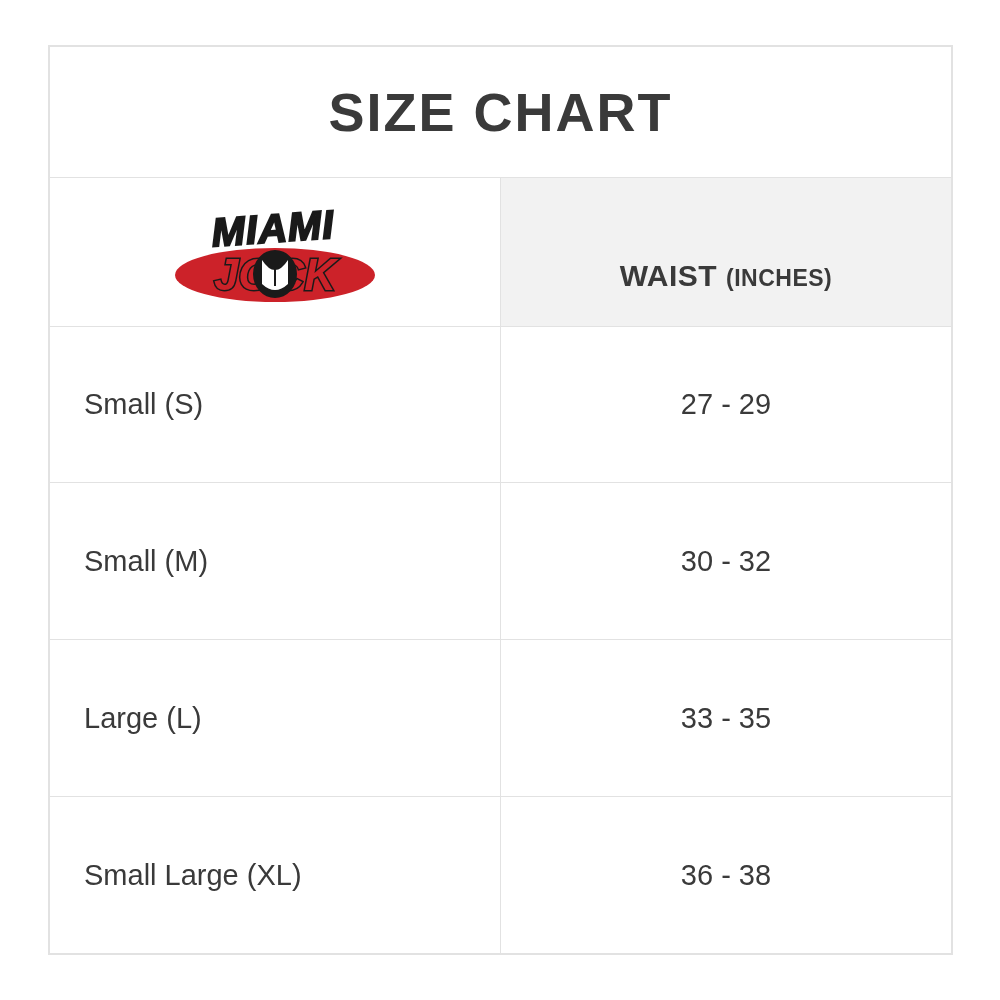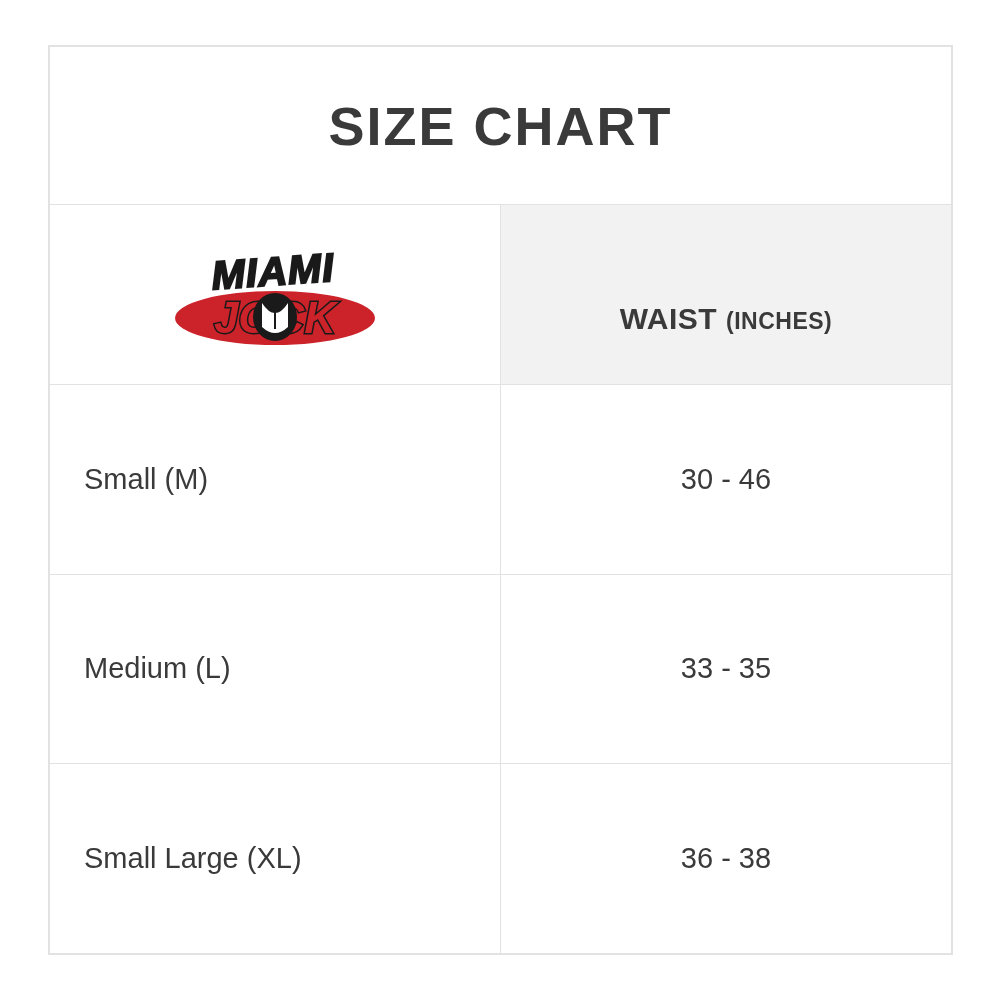--- a/index.html
+++ b/index.html
@@ -151,6 +151,10 @@
         </tr>
 
         <tr>
+          <td class="size-cell">Small (S)</td>
+          <td class="value-cell">27 - 29</td>
+        </tr>
+        <tr>
           <td class="size-cell">Small (M)</td>
           <td class="value-cell">30 - 46</td>
         </tr>

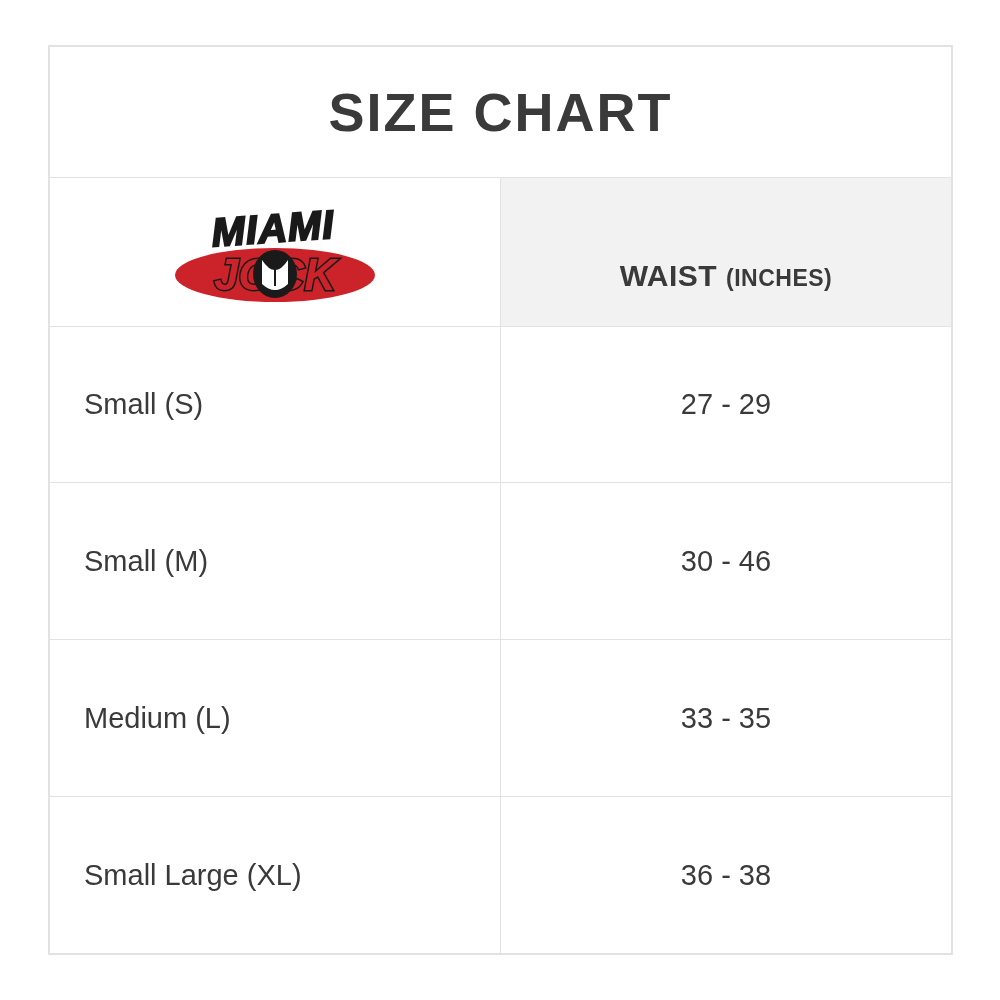--- a/index.html
+++ b/index.html
@@ -156,7 +156,7 @@
         </tr>
         <tr>
           <td class="size-cell">Small (M)</td>
-          <td class="value-cell">30 - 46</td>
+          <td class="value-cell">30 - 32</td>
         </tr>
         <tr>
           <td class="size-cell">Medium (L)</td>

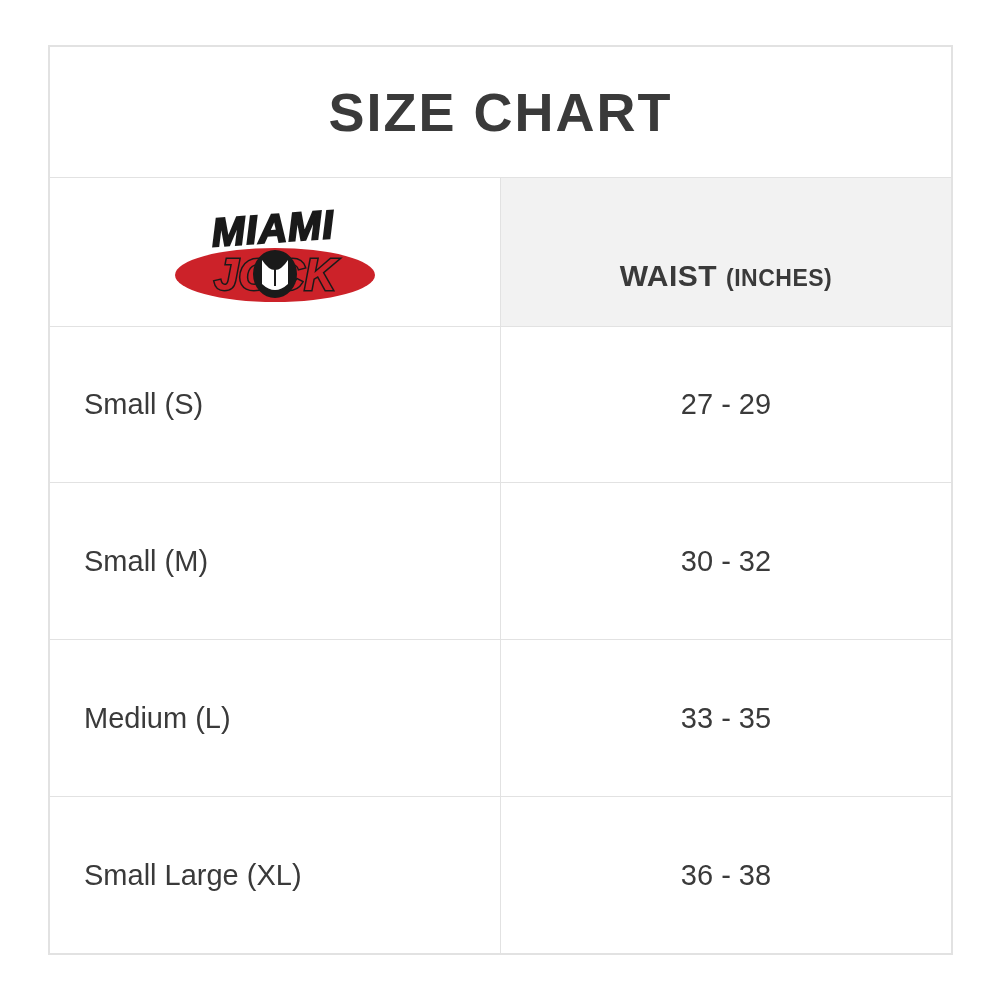--- a/index.html
+++ b/index.html
@@ -159,7 +159,7 @@
           <td class="value-cell">30 - 32</td>
         </tr>
         <tr>
-          <td class="size-cell">Medium (L)</td>
+          <td class="size-cell">Large (L)</td>
           <td class="value-cell">33 - 35</td>
         </tr>
         <tr>

